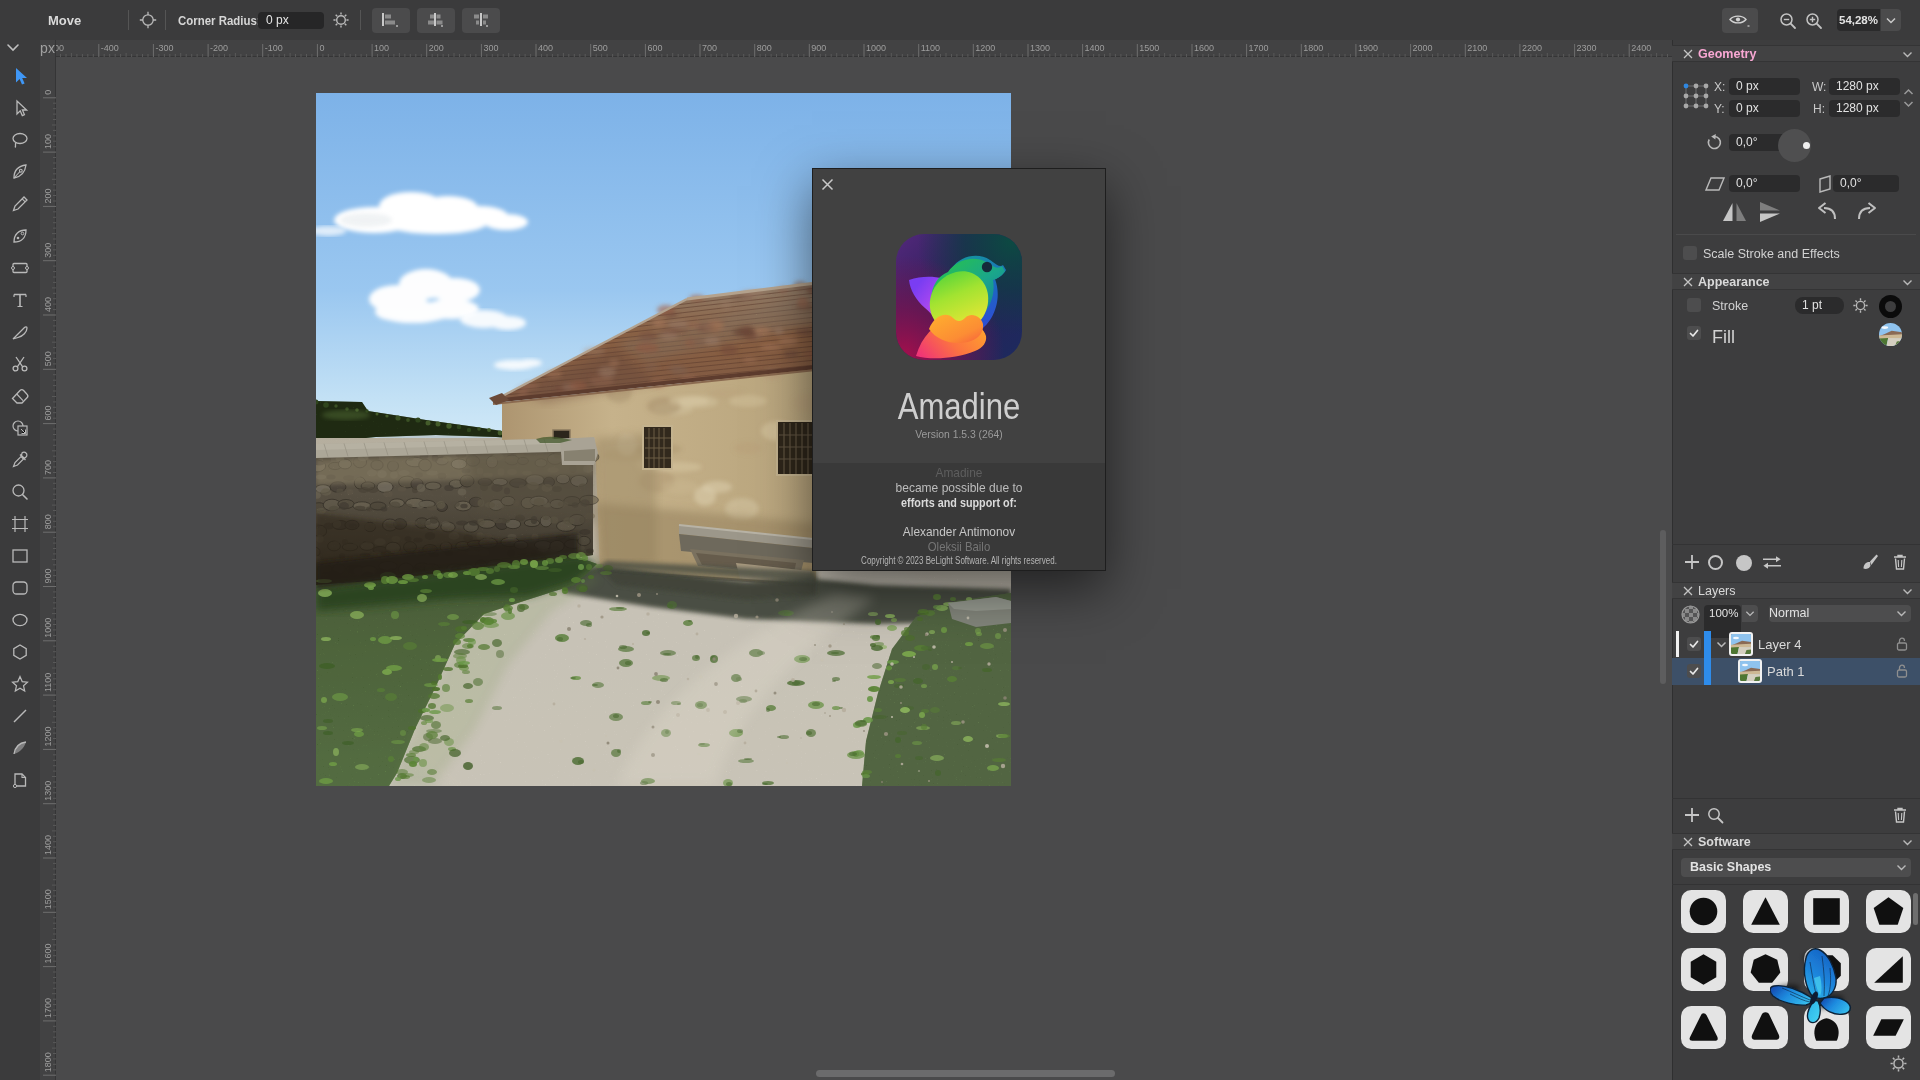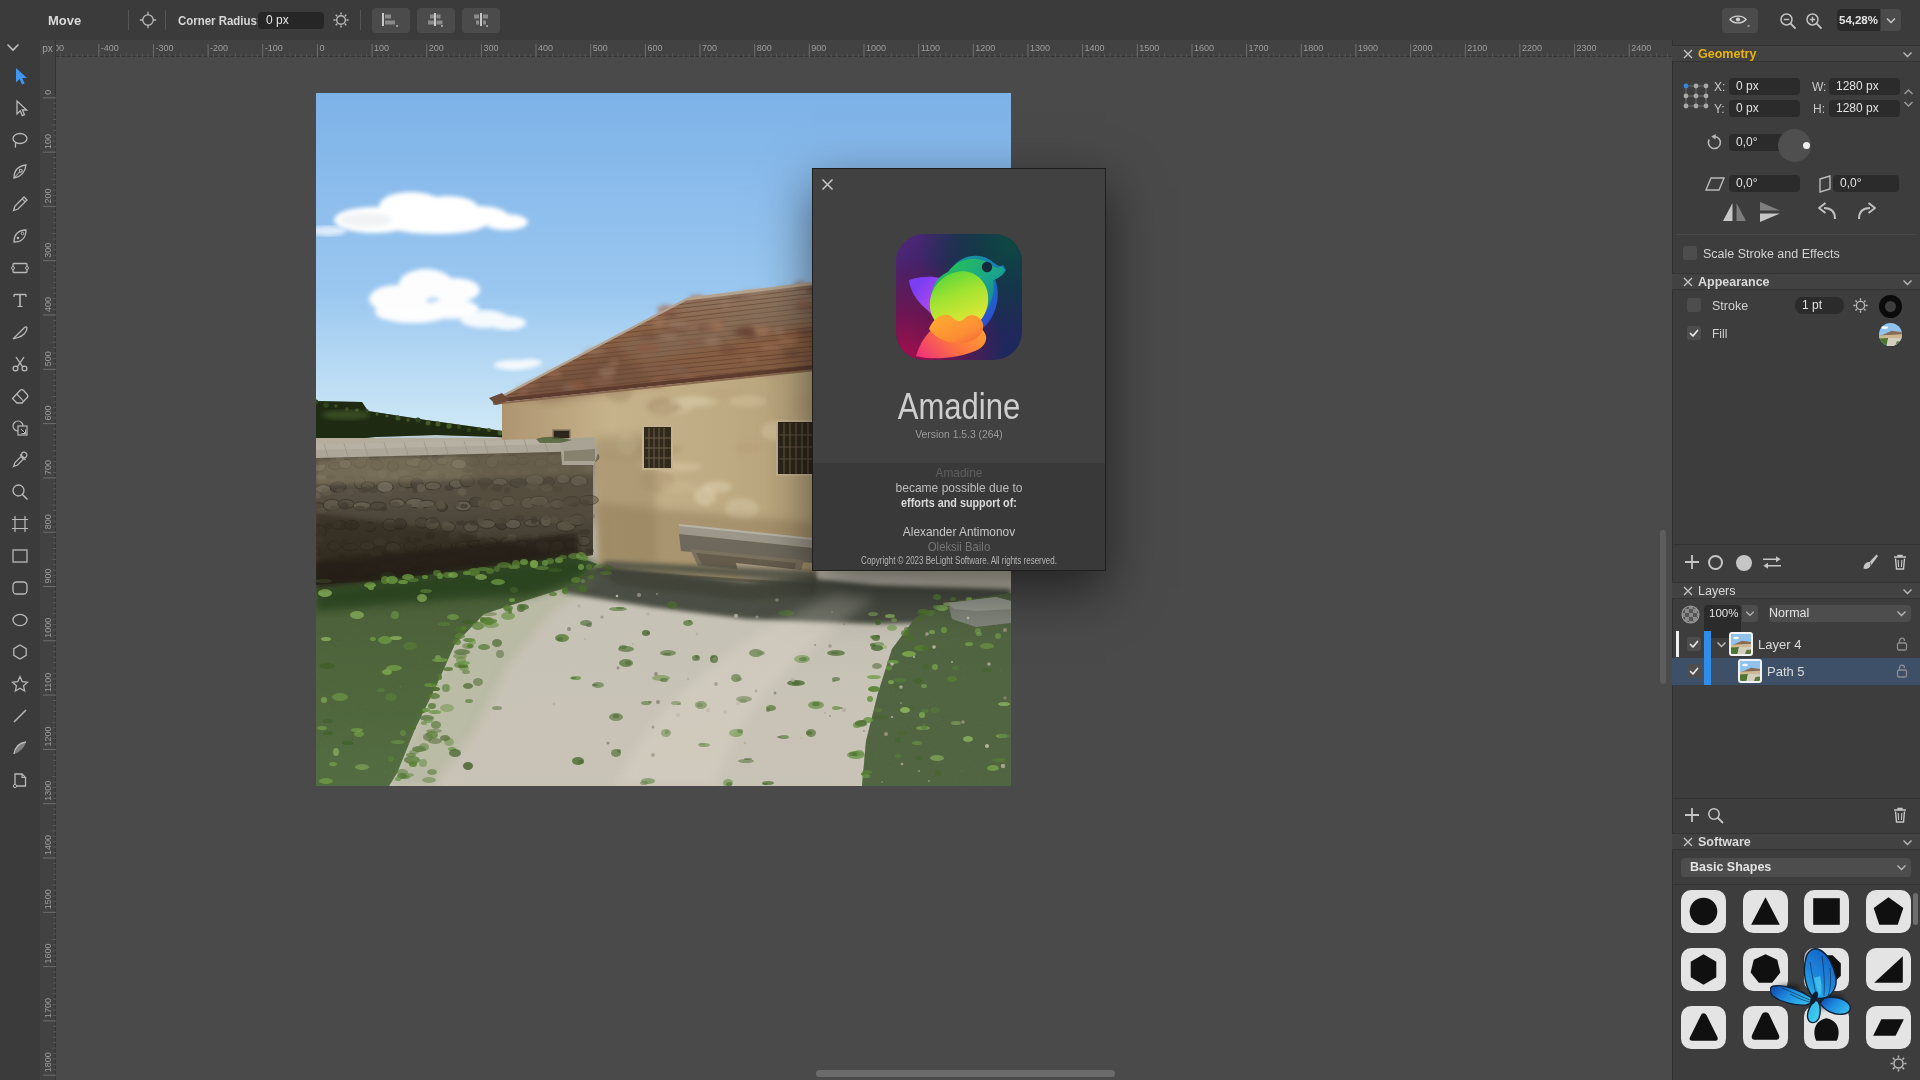--- a/index.html
+++ b/index.html
@@ -346,7 +346,7 @@
       <text x="1536.6" y="10.5" font-size="9" fill="#9d9d9d">2300</text>
       <text x="1591.2" y="10.5" font-size="9" fill="#9d9d9d">2400</text>
     </svg>
-    <div class="abs" style="left:40px;top:40px;width:16px;height:17px;background:#424243;border-right:1px solid #353536;color:#a0a0a0;font-size:10px;text-align:center;line-height:17px;">px</div>
+    <div class="abs" style="left:40px;top:40px;width:16px;height:17px;background:#424243;border-right:1px solid #353536;color:#a0a0a0;font-size:14px;text-align:center;line-height:17px;">px</div>
     <svg class="abs" style="left:6px;top:43px;" width="14" height="10" viewBox="0 0 14 10">
       <path d="M2 2 L7 7 L12 2" stroke="#c0c0c0" stroke-width="1.6" fill="none" stroke-linecap="round"></path>
     </svg>

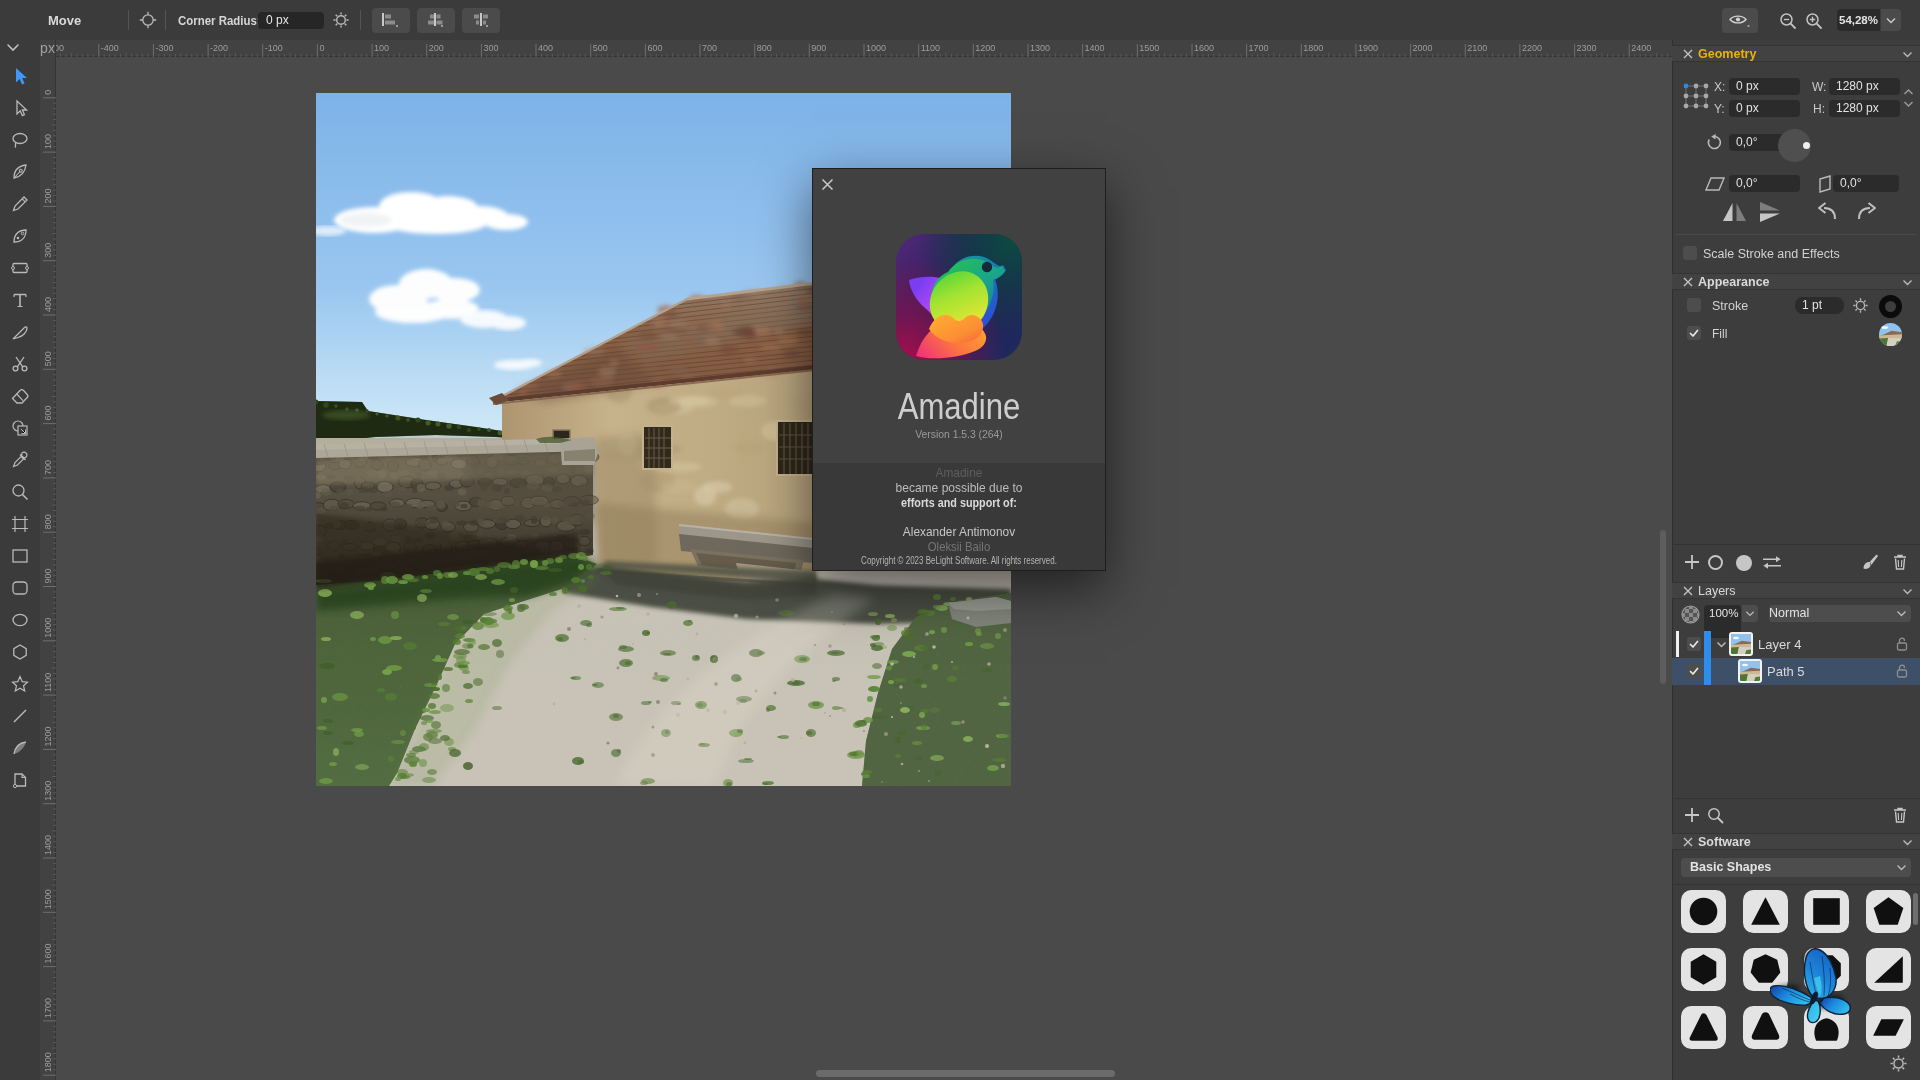--- a/index.html
+++ b/index.html
@@ -1807,7 +1807,7 @@
     <svg class="abs" style="left:1683px;top:49px;" width="10" height="10" viewBox="0 0 10 10">
       <path d="M1 1 L9 9 M9 1 L1 9" stroke="#c4c4c4" stroke-width="1.3"></path>
     </svg>
-    <div class="abs" style="left:1698px;top:47px;font-size:12.5px;font-weight:700;color:#eab308;text-align:center;">Geometry</div>
+    <div class="abs" style="left:1698px;top:47px;font-size:12.5px;font-weight:700;color:#f9a8d4;text-align:center;">Geometry</div>
     <svg class="abs" style="left:1902px;top:51px;" width="11" height="8" viewBox="0 0 11 8">
       <path d="M1.5 1.5 L5.5 5.5 L9.5 1.5" stroke="#b9b9b9" stroke-width="1.4" fill="none"></path>
     </svg>

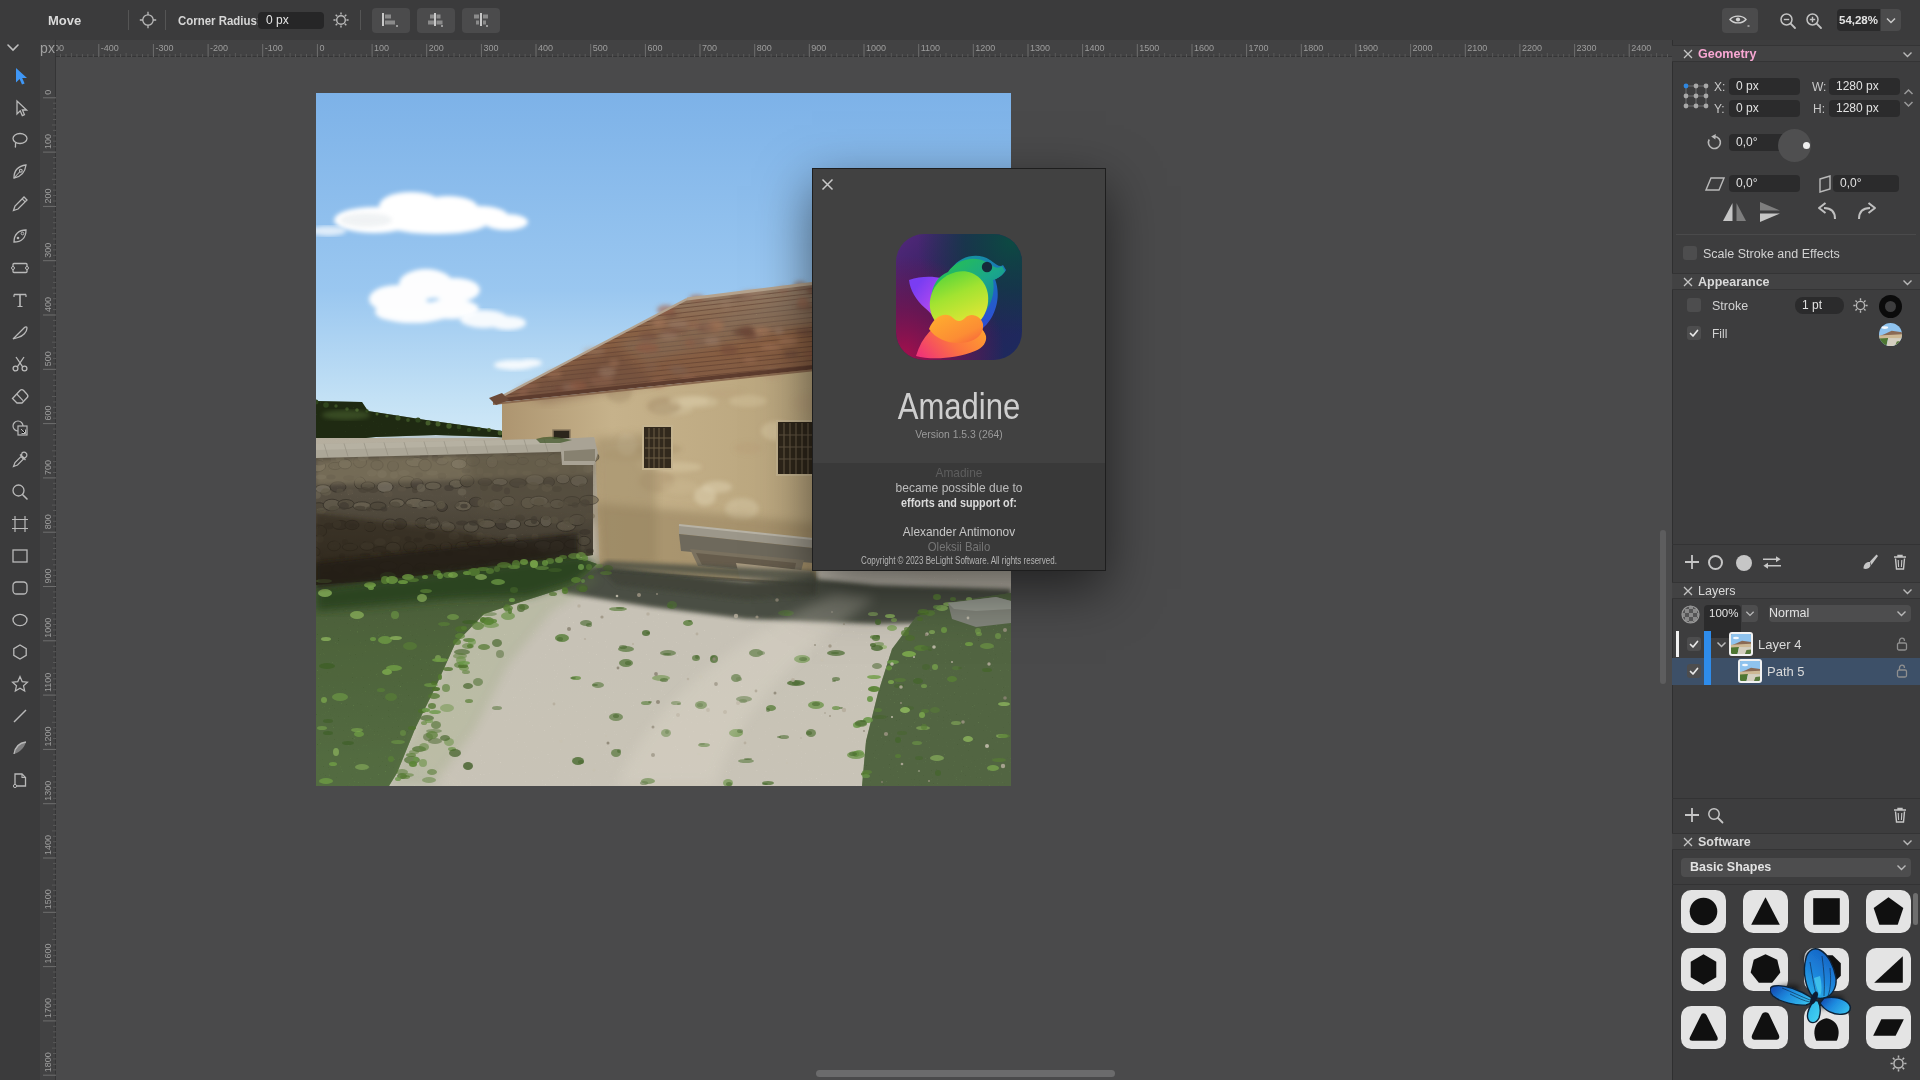--- a/index.html
+++ b/index.html
@@ -1889,7 +1889,7 @@
     <svg class="abs" style="left:1689px;top:328px;" width="10" height="10" viewBox="0 0 10 10">
       <path d="M1.5 5.5 L4 8 L8.5 2.5" stroke="#e8e8e8" stroke-width="1.7" fill="none" stroke-linecap="round" stroke-linejoin="round"></path>
     </svg>
-    <div class="abs" style="left:1712px;top:327px;font-size:12px;color:#d2d2d2;">Fill</div>
+    <div class="abs" style="left:1712px;top:327px;font-size:18px;color:#d2d2d2;">Fill</div>
     <svg class="abs" style="left:1879px;top:323px;border-radius:50%;" width="23" height="23" viewBox="0 0 20 20">
       <rect x="0" y="0" width="20" height="20" fill="#8fc3ee"></rect>
 <ellipse cx="5" cy="4" rx="3" ry="1.2" fill="#ffffff" opacity="0.9"></ellipse>

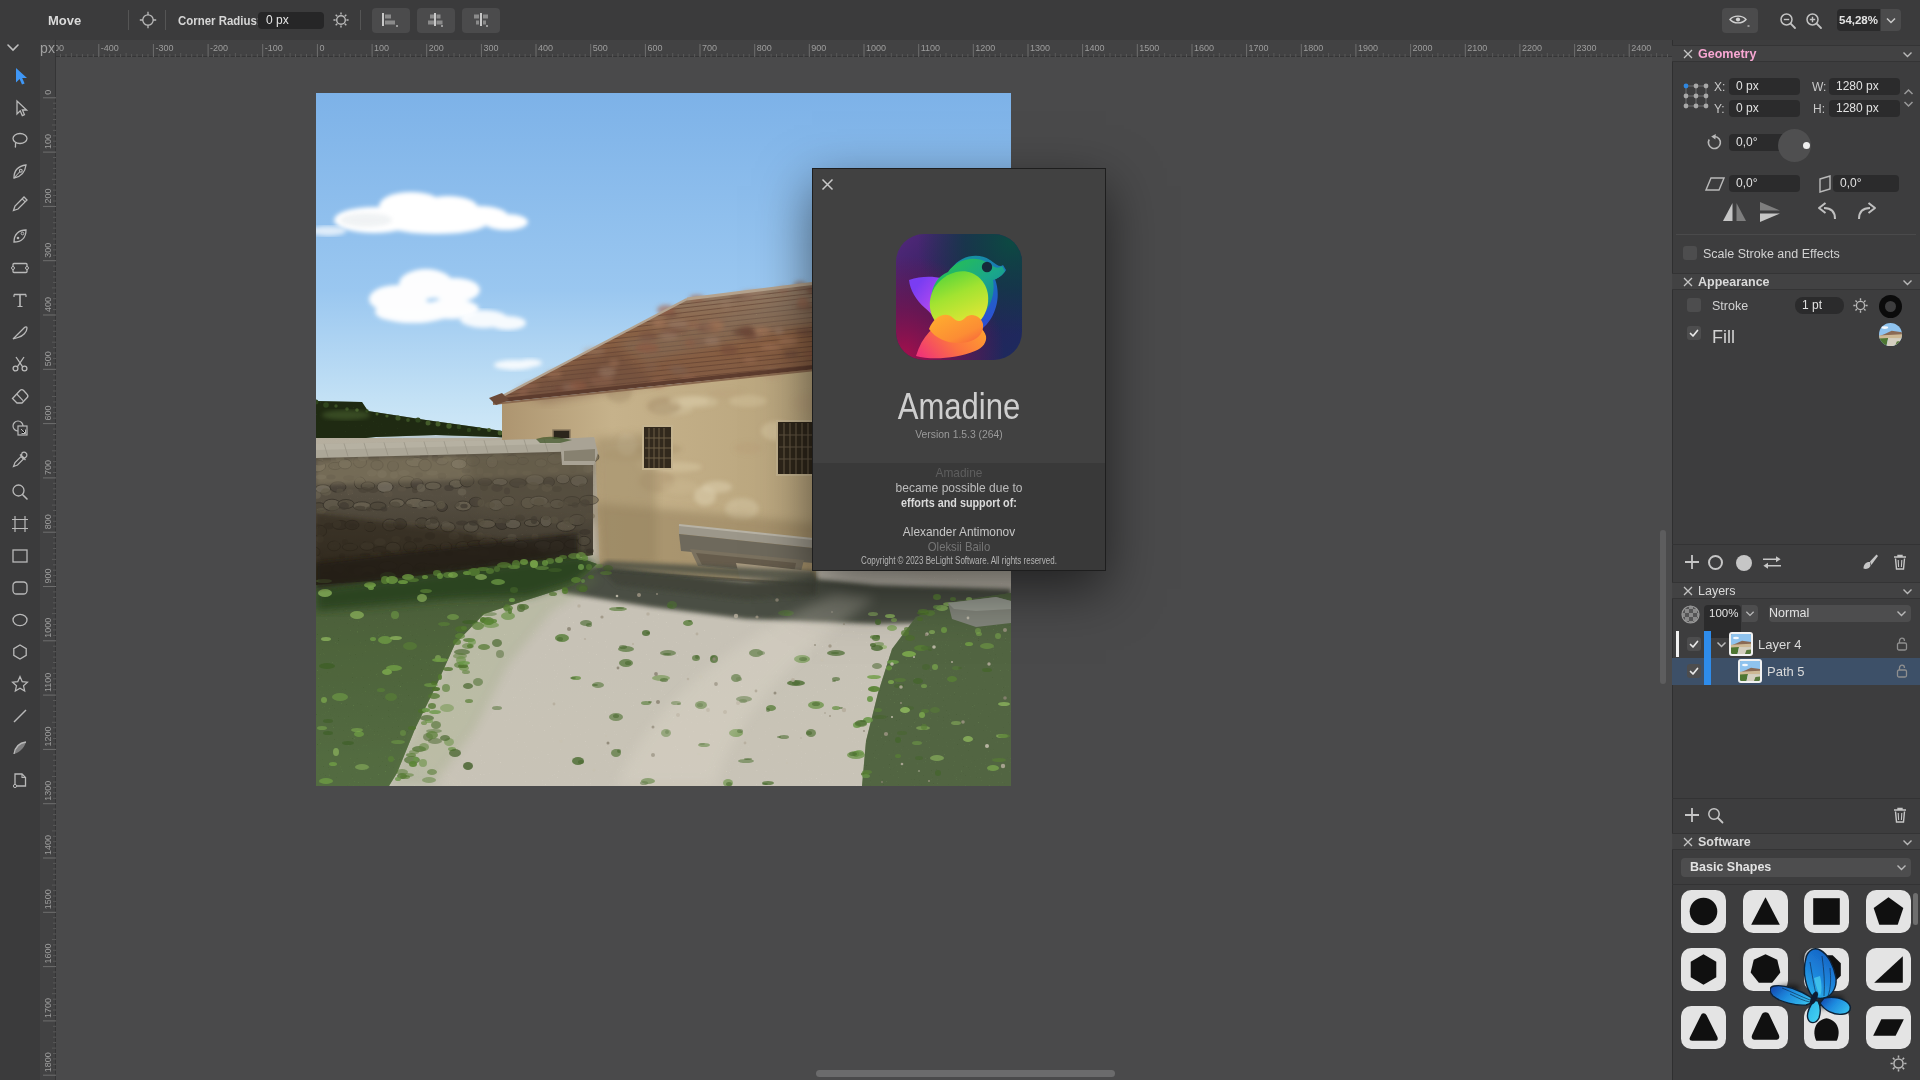--- a/index.html
+++ b/index.html
@@ -2009,7 +2009,7 @@
 <path d="M6.5 20 L8 13 L20 13.2 L20 20 Z" fill="#d5cfc0"></path>
 <path d="M14 20 L20 20 L20 15.5 L15.5 16 Z" fill="#57793c"></path>
     </svg>
-    <div class="abs" style="left:1767px;top:664px;font-size:13px;color:#dadada;">Path 5</div>
+    <div class="abs" style="left:1767px;top:664px;font-size:13px;color:#dadada;">Path 1</div>
     <svg class="abs" style="left:1896px;top:664px;" width="12" height="14" viewBox="0 0 12 14">
 <rect x="1.5" y="6" width="9" height="7" rx="1.5" fill="none" stroke="#8f8f8f" stroke-width="1.3"></rect>
 <path d="M3.5 6 V4 C3.5 2.3 4.6 1.2 6 1.2 C7.4 1.2 8.5 2.3 8.5 4" fill="none" stroke="#8f8f8f" stroke-width="1.3"></path>

